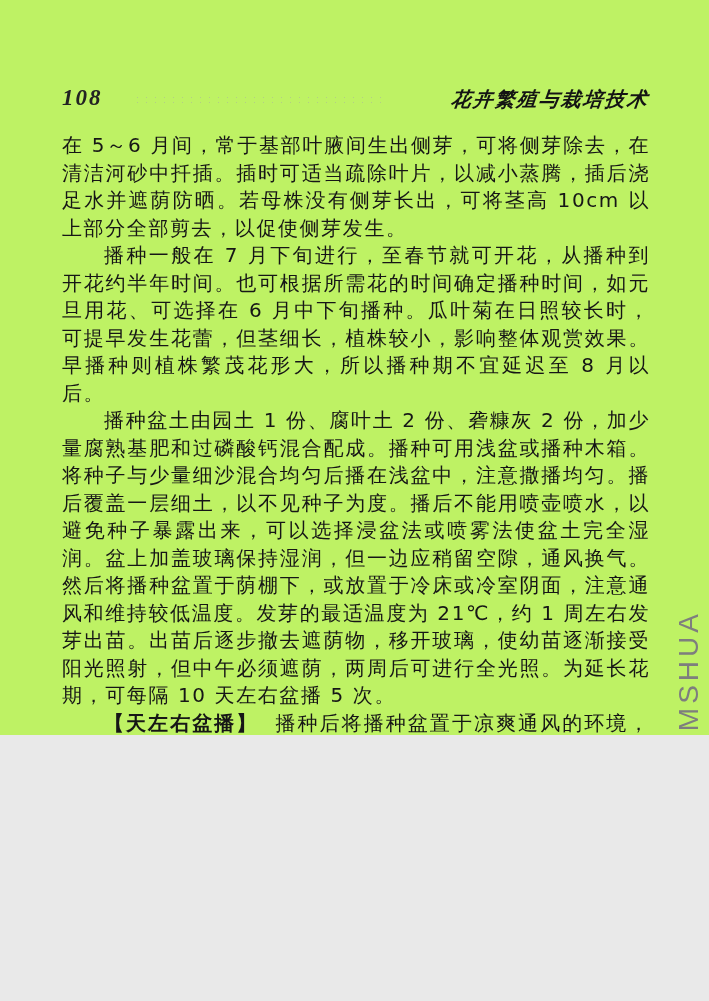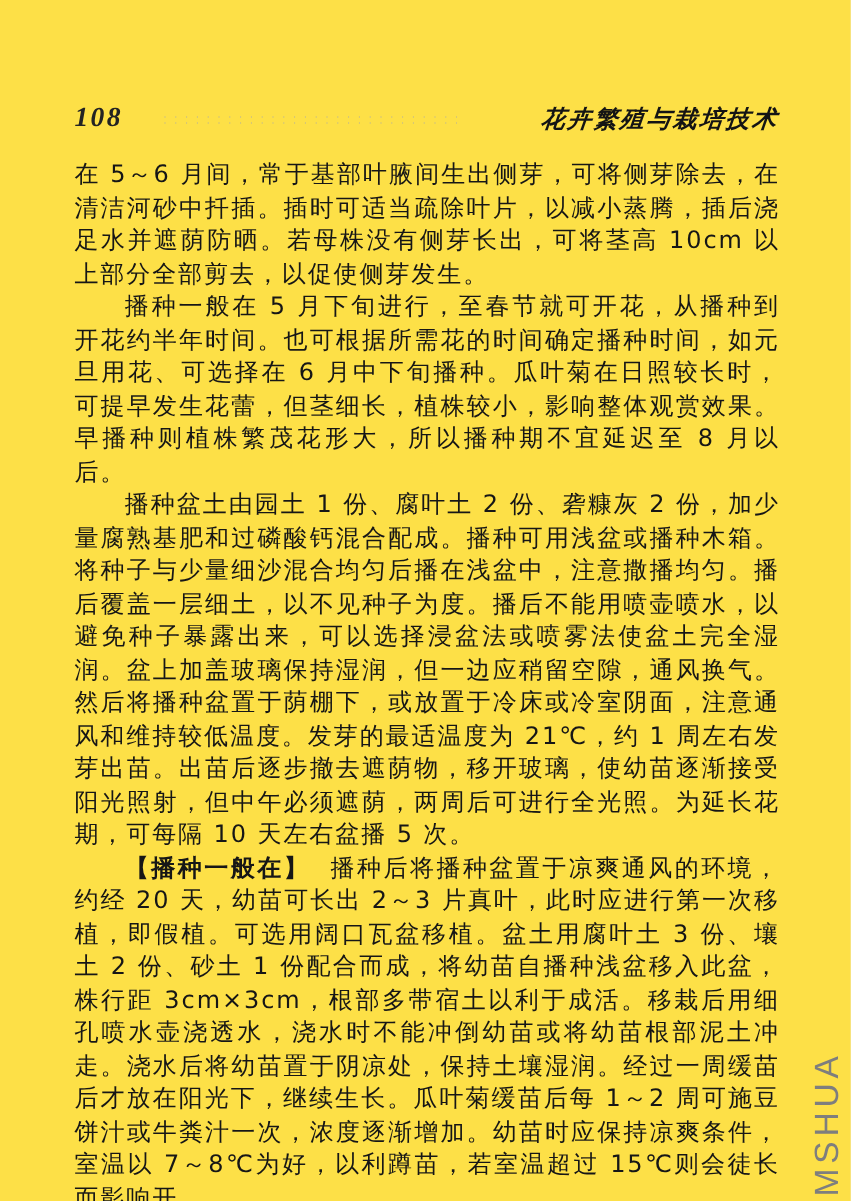--- a/index.html
+++ b/index.html
@@ -11,9 +11,9 @@
   .page {
     position: relative;
     width: 709px;
-    height: 1001px;
+    height: 735px;
     margin: 0 auto;
-    background: #fde047;
+    background: #bef264;
     overflow: hidden;
     color: #1a1a1a;
   }

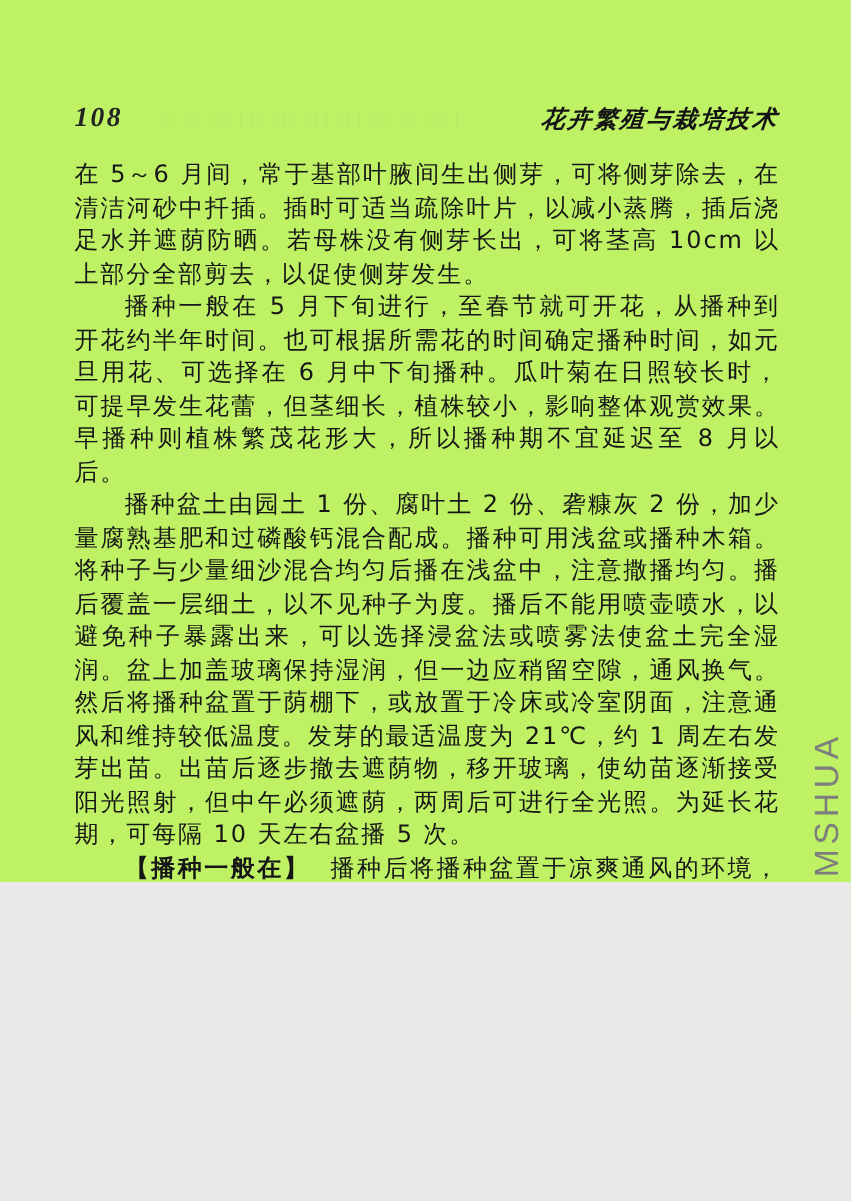--- a/index.html
+++ b/index.html
@@ -106,7 +106,7 @@
 
   <main class="body-text">
     <p class="para">在 5～6 月间，常于基部叶腋间生出侧芽，可将侧芽除去，在清洁河砂中扦插。插时可适当疏除叶片，以减小蒸腾，插后浇足水并遮荫防晒。若母株没有侧芽长出，可将茎高 10cm 以上部分全部剪去，以促使侧芽发生。</p>
-    <p class="para indent">播种一般在 5 月下旬进行，至春节就可开花，从播种到开花约半年时间。也可根据所需花的时间确定播种时间，如元旦用花、可选择在 6 月中下旬播种。瓜叶菊在日照较长时，可提早发生花蕾，但茎细长，植株较小，影响整体观赏效果。早播种则植株繁茂花形大，所以播种期不宜延迟至 8 月以后。</p>
+    <p class="para indent">播种一般在 7 月下旬进行，至春节就可开花，从播种到开花约半年时间。也可根据所需花的时间确定播种时间，如元旦用花、可选择在 6 月中下旬播种。瓜叶菊在日照较长时，可提早发生花蕾，但茎细长，植株较小，影响整体观赏效果。早播种则植株繁茂花形大，所以播种期不宜延迟至 8 月以后。</p>
     <p class="para indent">播种盆土由园土 1 份、腐叶土 2 份、砻糠灰 2 份，加少量腐熟基肥和过磷酸钙混合配成。播种可用浅盆或播种木箱。将种子与少量细沙混合均匀后播在浅盆中，注意撒播均匀。播后覆盖一层细土，以不见种子为度。播后不能用喷壶喷水，以避免种子暴露出来，可以选择浸盆法或喷雾法使盆土完全湿润。盆上加盖玻璃保持湿润，但一边应稍留空隙，通风换气。然后将播种盆置于荫棚下，或放置于冷床或冷室阴面，注意通风和维持较低温度。发芽的最适温度为 21℃，约 1 周左右发芽出苗。出苗后逐步撤去遮荫物，移开玻璃，使幼苗逐渐接受阳光照射，但中午必须遮荫，两周后可进行全光照。为延长花期，可每隔 10 天左右盆播 5 次。</p>
     <p class="para indent">
       <strong class="section-label">【播种一般在】</strong><span>播种后将播种盆置于凉爽通风的环境，约经 20 天，幼苗可长出 2～3 片真叶，此时应进行第一次移植，即假植。可选用阔口瓦盆移植。盆土用腐叶土 3 份、壤土 2 份、砂土 1 份配合而成，将幼苗自播种浅盆移入此盆，株行距 3cm×3cm，根部多带宿土以利于成活。移栽后用细孔喷水壶浇透水，浇水时不能冲倒幼苗或将幼苗根部泥土冲走。浇水后将幼苗置于阴凉处，保持土壤湿润。经过一周缓苗后才放在阳光下，继续生长。瓜叶菊缓苗后每 1～2 周可施豆饼汁或牛粪汁一次，浓度逐渐增加。幼苗时应保持凉爽条件，室温以 7～8℃为好，以利蹲苗，若室温超过 15℃则会徒长而影响开</span>

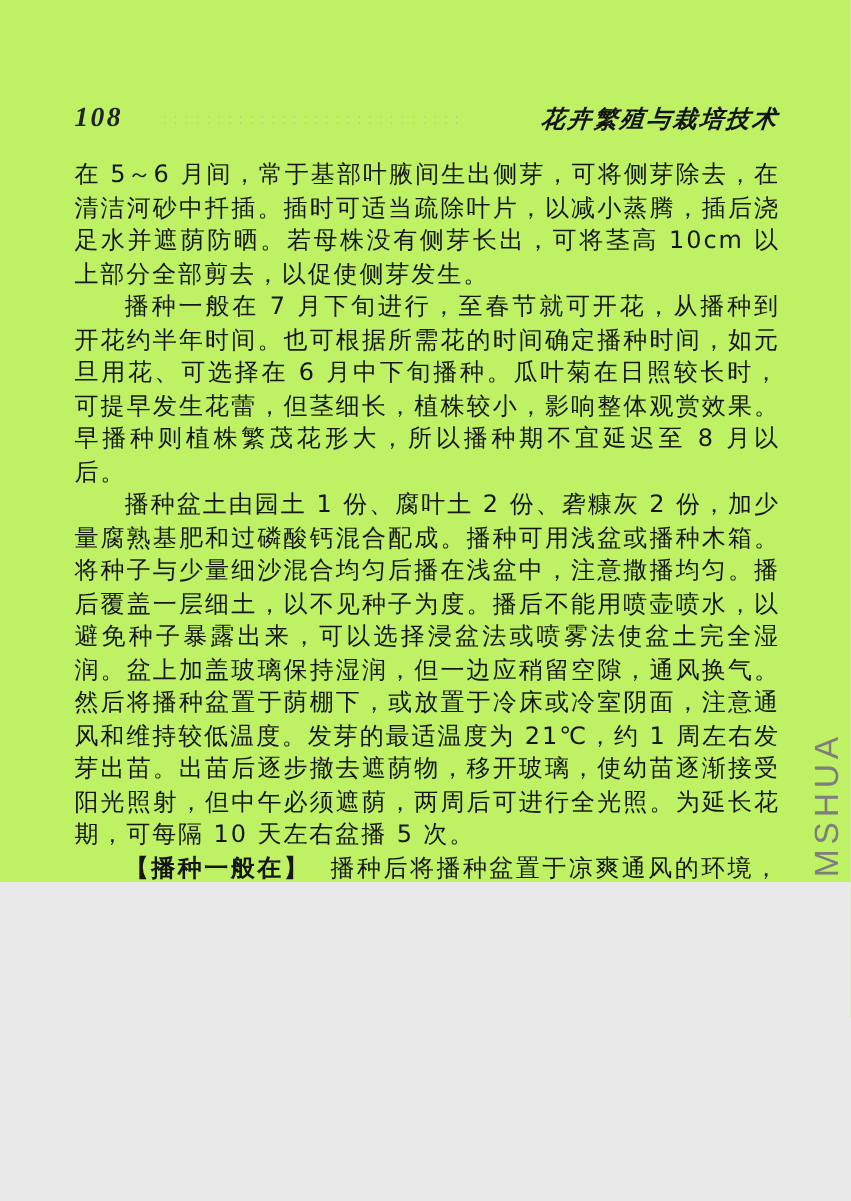--- a/index.html
+++ b/index.html
@@ -109,7 +109,7 @@
     <p class="para indent">播种一般在 7 月下旬进行，至春节就可开花，从播种到开花约半年时间。也可根据所需花的时间确定播种时间，如元旦用花、可选择在 6 月中下旬播种。瓜叶菊在日照较长时，可提早发生花蕾，但茎细长，植株较小，影响整体观赏效果。早播种则植株繁茂花形大，所以播种期不宜延迟至 8 月以后。</p>
     <p class="para indent">播种盆土由园土 1 份、腐叶土 2 份、砻糠灰 2 份，加少量腐熟基肥和过磷酸钙混合配成。播种可用浅盆或播种木箱。将种子与少量细沙混合均匀后播在浅盆中，注意撒播均匀。播后覆盖一层细土，以不见种子为度。播后不能用喷壶喷水，以避免种子暴露出来，可以选择浸盆法或喷雾法使盆土完全湿润。盆上加盖玻璃保持湿润，但一边应稍留空隙，通风换气。然后将播种盆置于荫棚下，或放置于冷床或冷室阴面，注意通风和维持较低温度。发芽的最适温度为 21℃，约 1 周左右发芽出苗。出苗后逐步撤去遮荫物，移开玻璃，使幼苗逐渐接受阳光照射，但中午必须遮荫，两周后可进行全光照。为延长花期，可每隔 10 天左右盆播 5 次。</p>
     <p class="para indent">
-      <strong class="section-label">【播种一般在】</strong><span>播种后将播种盆置于凉爽通风的环境，约经 20 天，幼苗可长出 2～3 片真叶，此时应进行第一次移植，即假植。可选用阔口瓦盆移植。盆土用腐叶土 3 份、壤土 2 份、砂土 1 份配合而成，将幼苗自播种浅盆移入此盆，株行距 3cm×3cm，根部多带宿土以利于成活。移栽后用细孔喷水壶浇透水，浇水时不能冲倒幼苗或将幼苗根部泥土冲走。浇水后将幼苗置于阴凉处，保持土壤湿润。经过一周缓苗后才放在阳光下，继续生长。瓜叶菊缓苗后每 1～2 周可施豆饼汁或牛粪汁一次，浓度逐渐增加。幼苗时应保持凉爽条件，室温以 7～8℃为好，以利蹲苗，若室温超过 15℃则会徒长而影响开</span>
+      <strong class="section-label">【天左右盆播】</strong><span>播种后将播种盆置于凉爽通风的环境，约经 20 天，幼苗可长出 2～3 片真叶，此时应进行第一次移植，即假植。可选用阔口瓦盆移植。盆土用腐叶土 3 份、壤土 2 份、砂土 1 份配合而成，将幼苗自播种浅盆移入此盆，株行距 3cm×3cm，根部多带宿土以利于成活。移栽后用细孔喷水壶浇透水，浇水时不能冲倒幼苗或将幼苗根部泥土冲走。浇水后将幼苗置于阴凉处，保持土壤湿润。经过一周缓苗后才放在阳光下，继续生长。瓜叶菊缓苗后每 1～2 周可施豆饼汁或牛粪汁一次，浓度逐渐增加。幼苗时应保持凉爽条件，室温以 7～8℃为好，以利蹲苗，若室温超过 15℃则会徒长而影响开</span>
     </p>
   </main>
 

